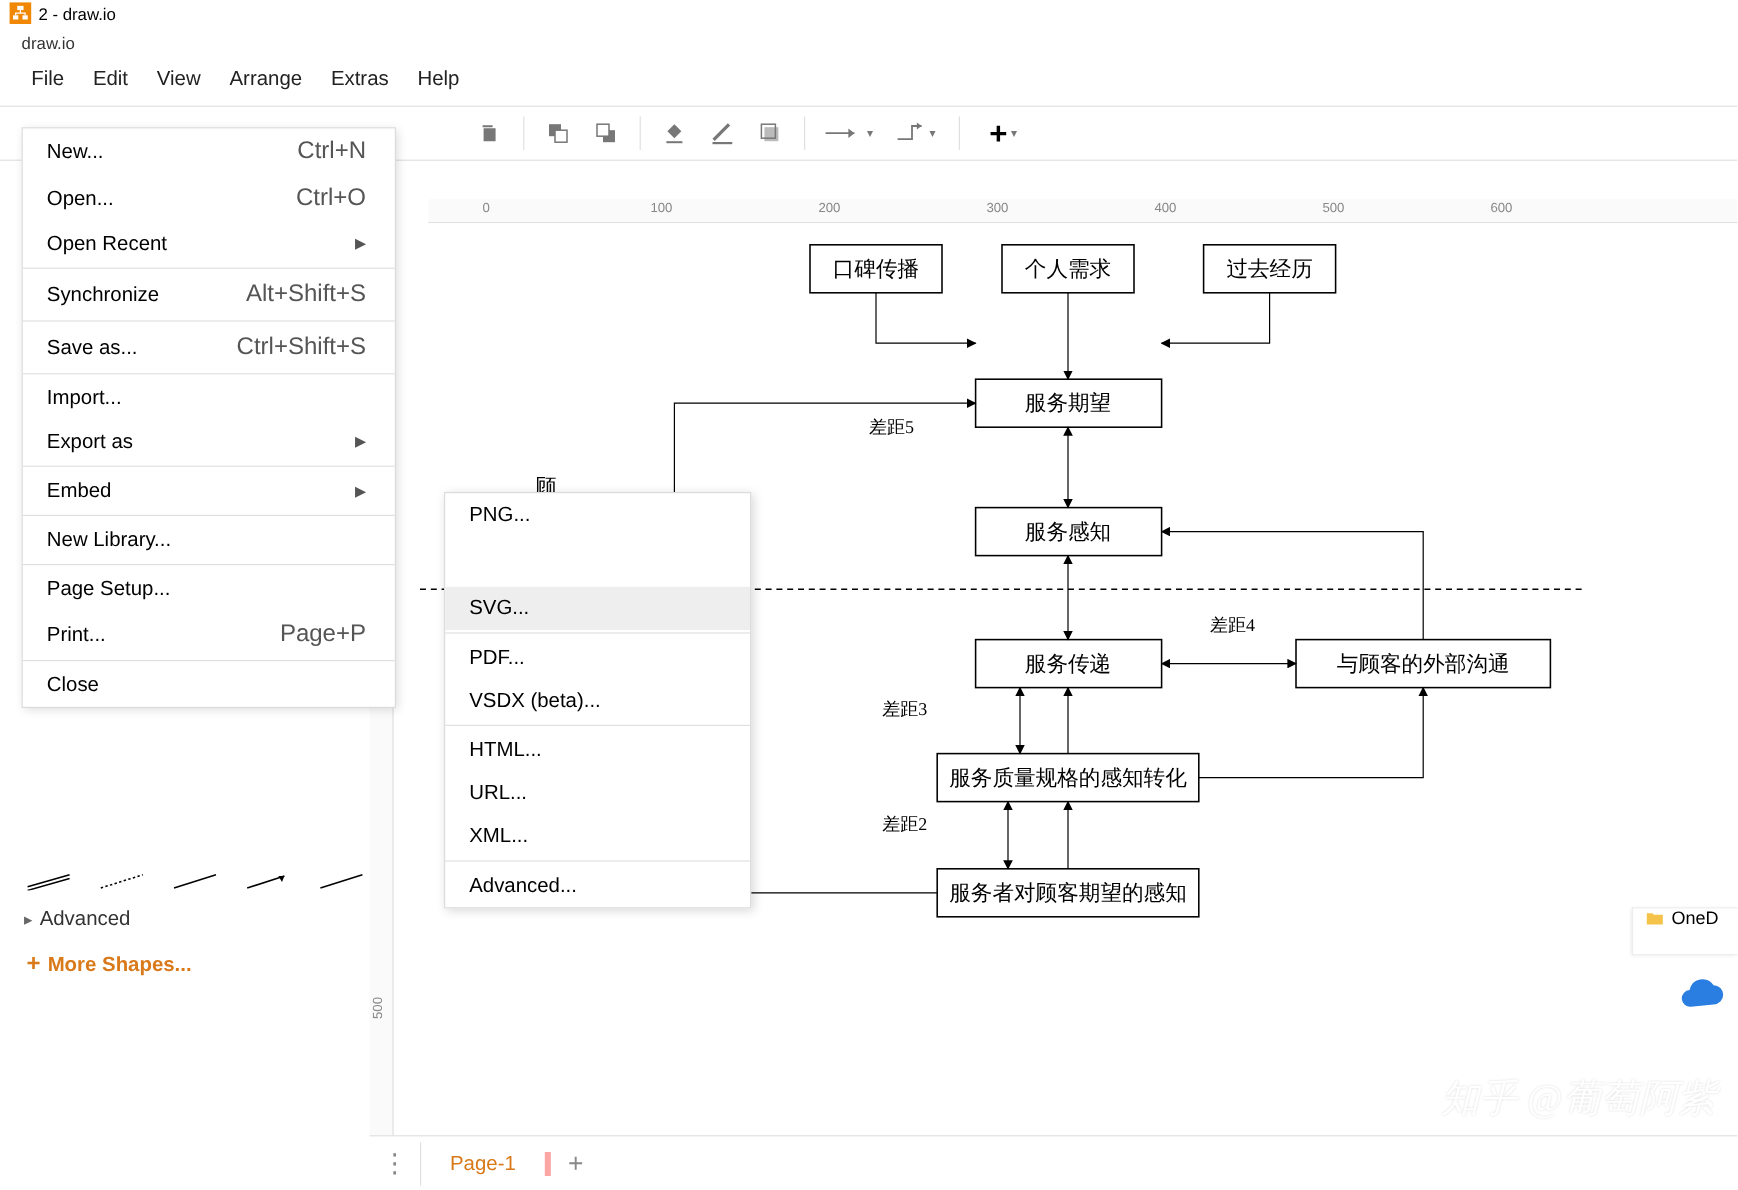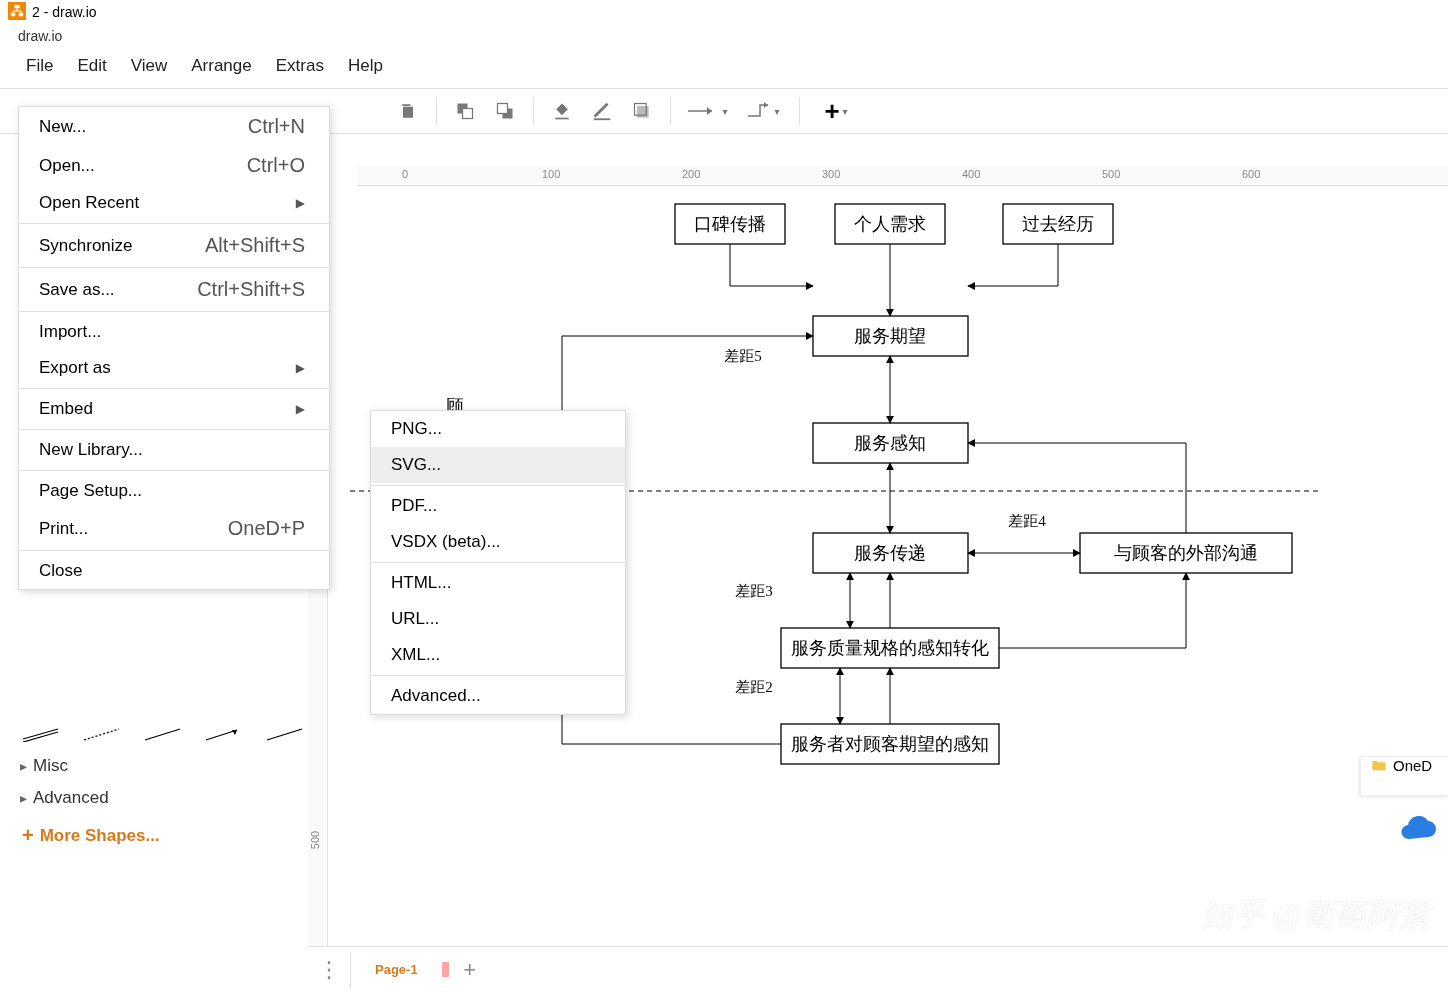--- a/index.html
+++ b/index.html
@@ -22,7 +22,7 @@
 .dropdown { position: absolute; background: #fff; border: 1px solid #dcdcdc; box-shadow: 2px 2px 8px rgba(0,0,0,0.15); font-size: 17px; z-index: 100; }
 .dropdown .dd-item { padding: 8px 24px 8px 20px; display: flex; justify-content: space-between; align-items: center; cursor: default; white-space: nowrap; }
 .dropdown .dd-item .shortcut { color: #555; margin-left: 40px; font-size: 20px; }
-.dropdown .dd-item.hov { background: #eee; }
+.dropdown .dd-item.hov { background: #eee; margin-top: 42px; }
 .dropdown .dd-item .chev { font-size: 12px; color: #555; }
 .dropdown hr { border: none; border-top: 1px solid #e0e0e0; margin: 2px 0; }
 .sidebar { position: absolute; left: 18px; top: 166px; width: 290px; bottom: 0; }

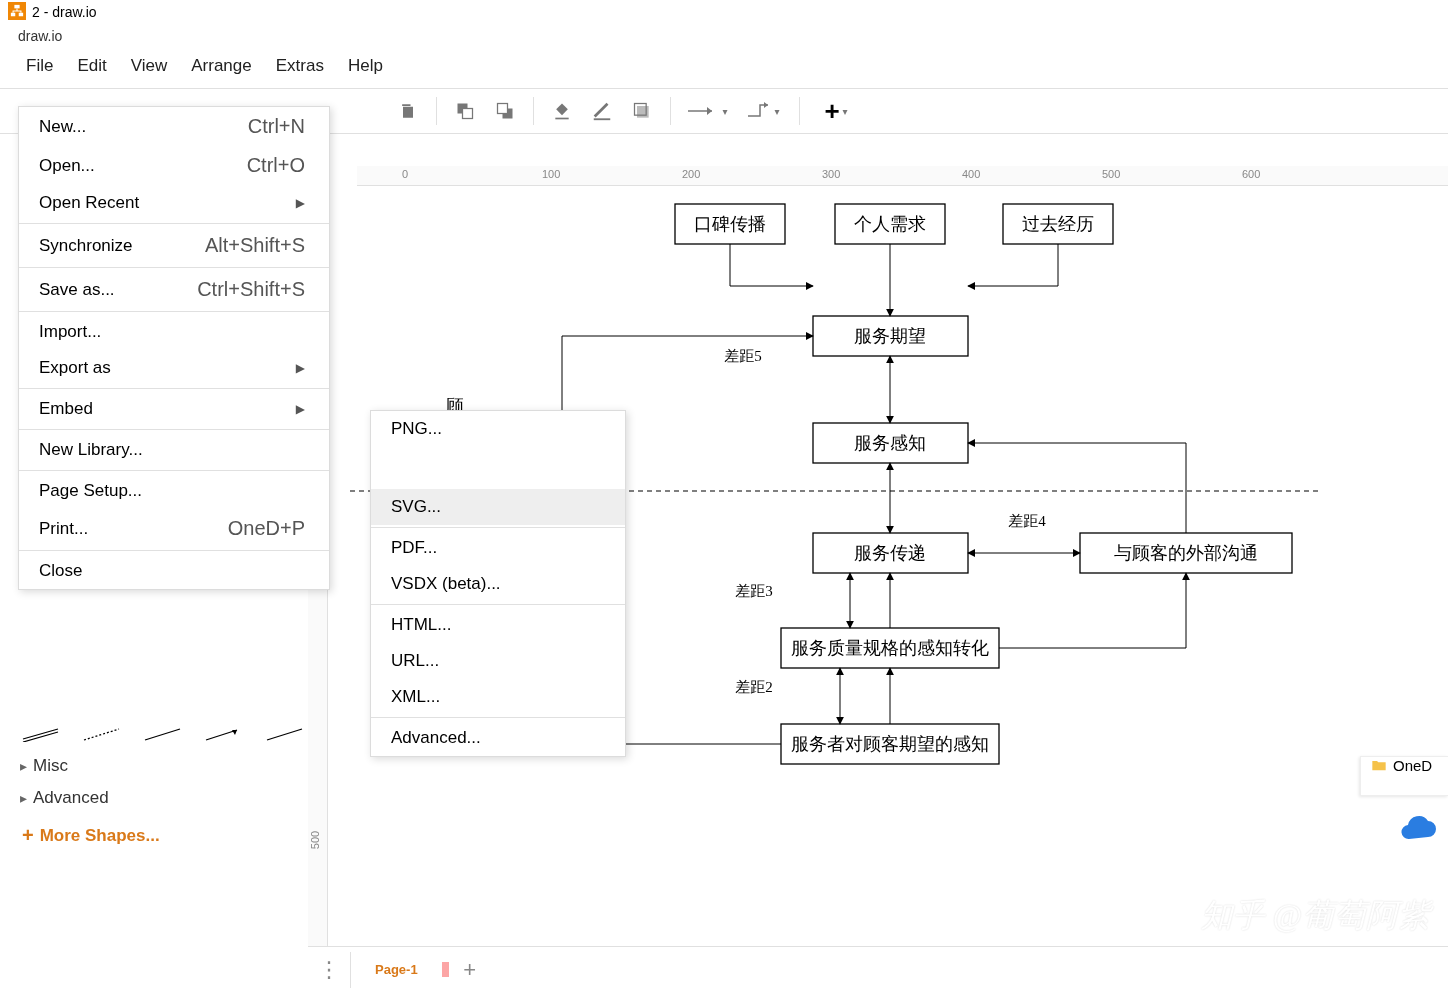--- a/index.html
+++ b/index.html
@@ -298,7 +298,7 @@
     </div>
   <div class="dd-item">
       <span>Print...</span>
-      <span class="shortcut">OneD+P</span>
+      <span class="shortcut">Page+P</span>
     </div>
   <hr>
   <div class="dd-item">

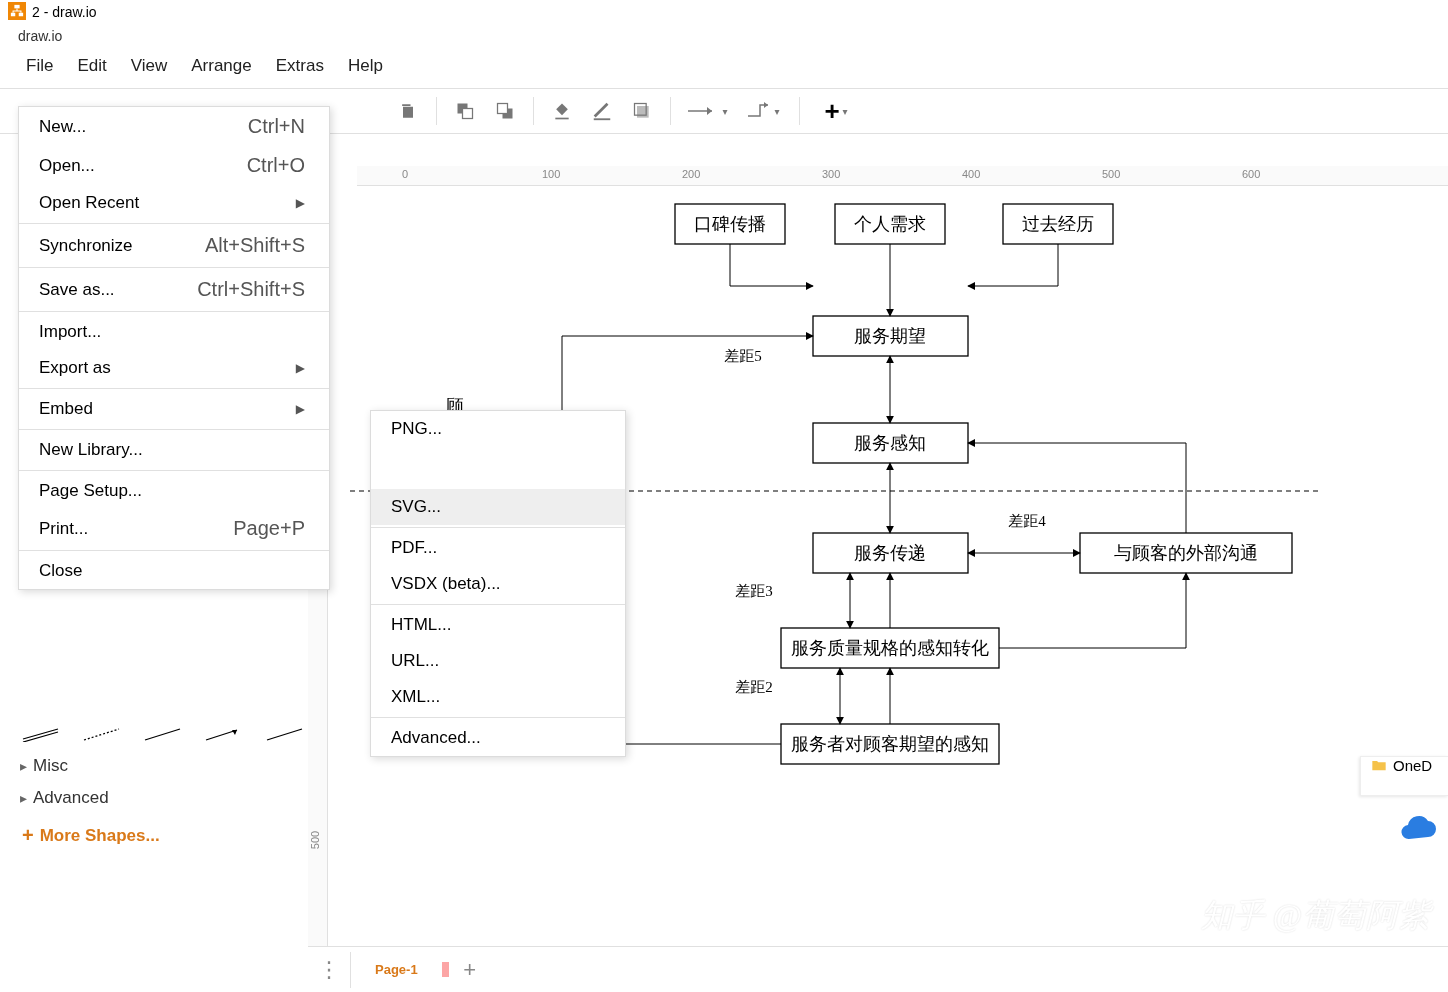--- a/index.html
+++ b/index.html
@@ -244,7 +244,6 @@
         </svg>
       </span>
   </div>
-  <div class="cat">Misc</div>
   <div class="cat">Advanced</div>
   <div class="more-shapes">
       <span class="plus">+</span>

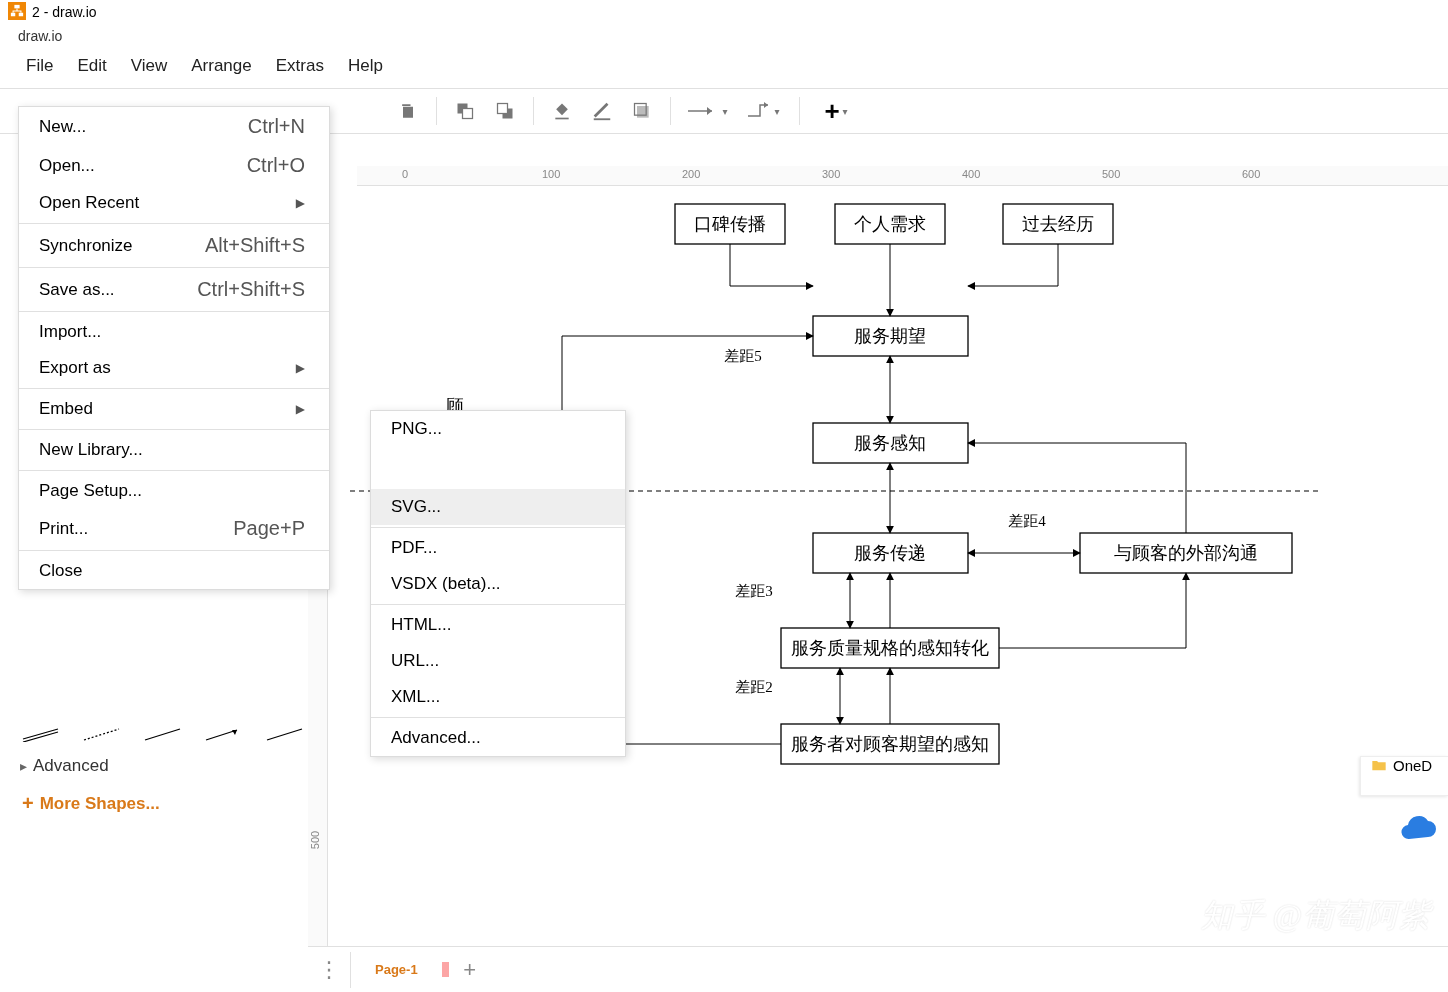--- a/index.html
+++ b/index.html
@@ -34,7 +34,7 @@
 .more-shapes .plus { color: #d97919; margin-right:6px; font-size:20px;}
 .page-tabs { position: absolute; left: 308px; right: 0; bottom: 0; height: 46px; border-top:1px solid #e0e0e0; display:flex; align-items:center; background:#fff;}
 .page-tabs .pt-btn { width:42px; height:42px; display:flex; align-items:center; justify-content:center; color:#888; font-size:22px;}
-.page-tabs .page-lbl { color: #d97919; font-weight:bold; padding:0 24px; font-size:13px; border-right:7px solid #fca5a5;}
+.page-tabs .page-lbl { color: #d97919; font-weight:normal; padding:0 24px; font-size:17px; border-right:5px solid #fca5a5;}
 .onedrive { position:absolute; right:0; top:756px; width:88px; height:40px; background:#fff; border:1px solid #eee; border-right:none; box-shadow:-1px 1px 3px rgba(0,0,0,0.1); display:flex; align-items:flex-start; padding-left:10px; gap:6px; font-size:15px;}
 .onedrive .cloud{width:16px;height:16px;}
 .cloud-icon{position:absolute; right:8px; top:806px; width:46px; height:46px; display:flex; align-items:center; justify-content:center;}

